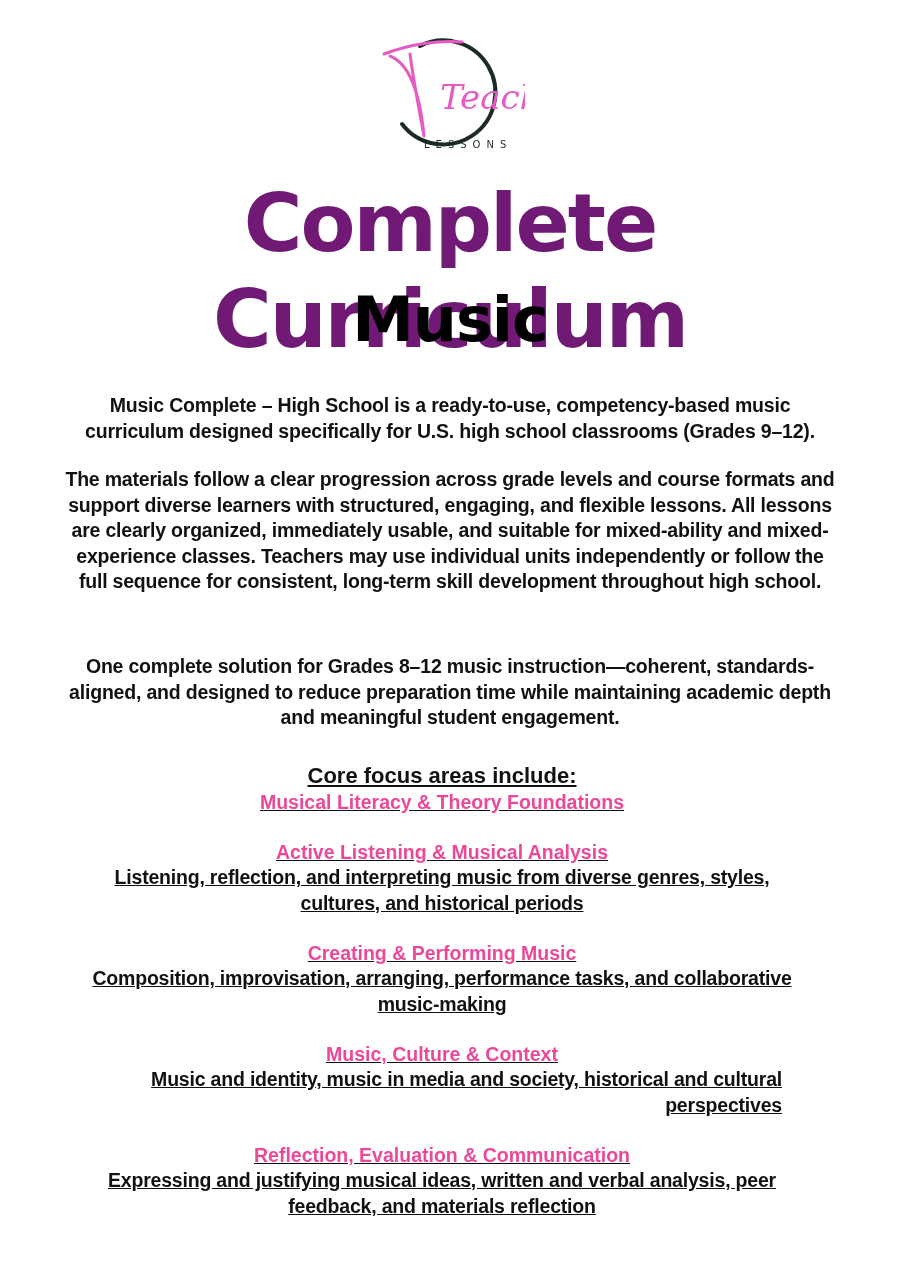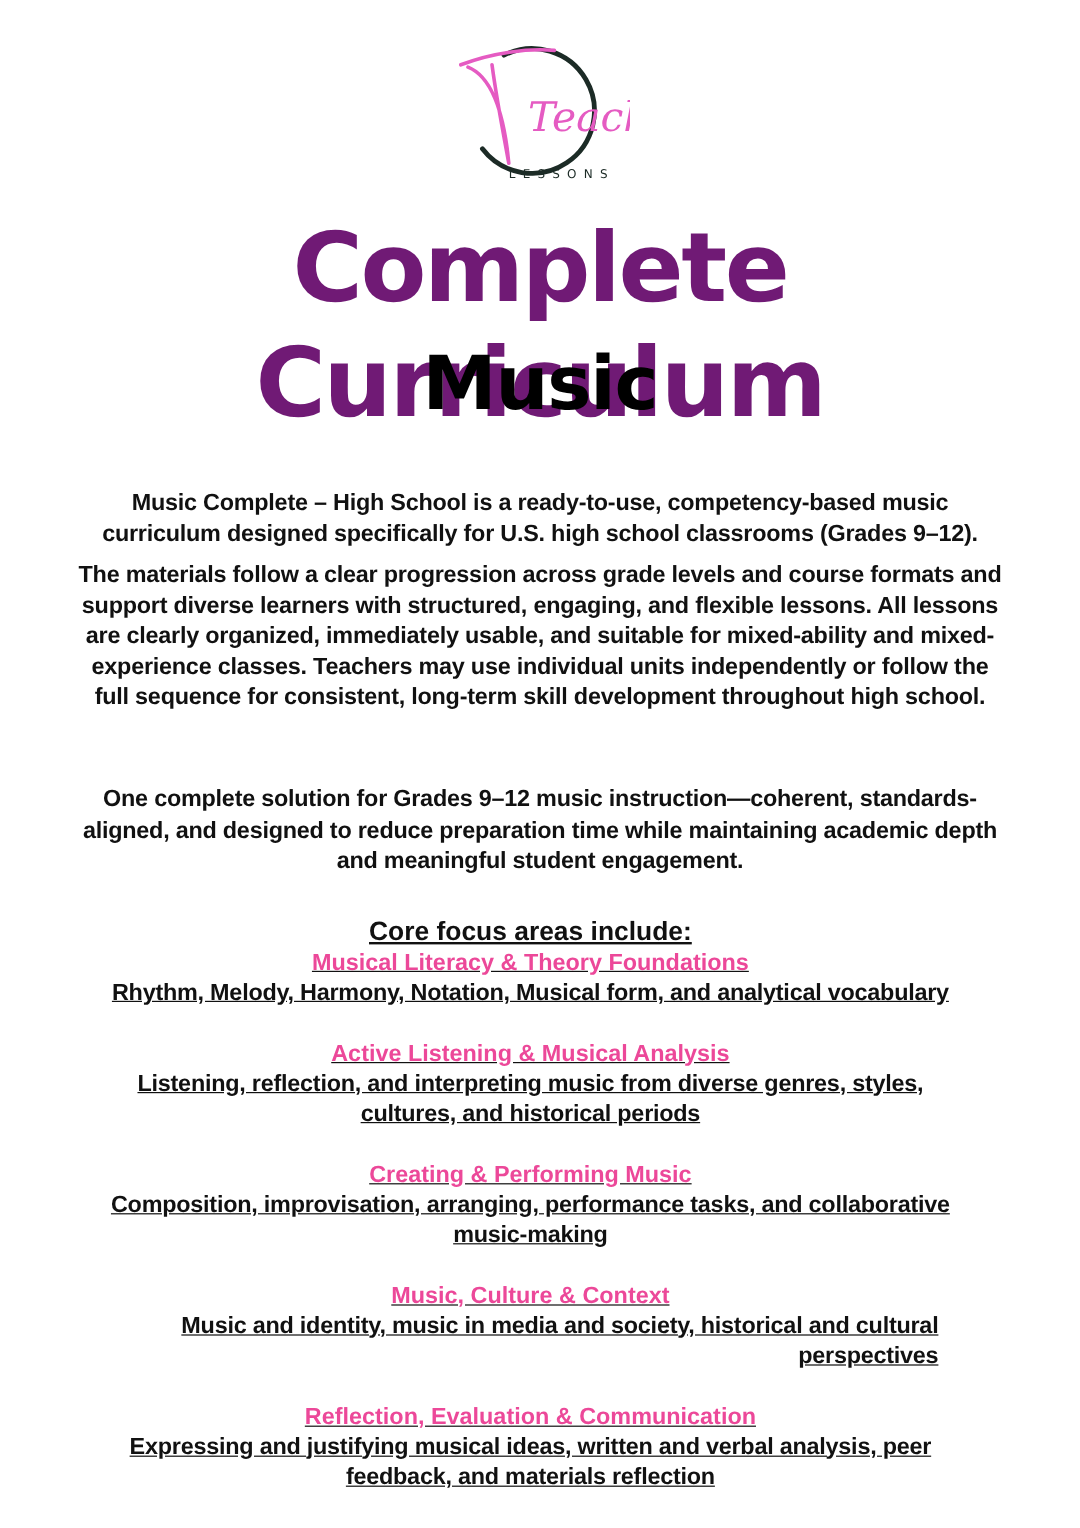--- a/index.html
+++ b/index.html
@@ -15,7 +15,7 @@
     .para { position: absolute; left: 60px; width: 780px; text-align: center;
       font-weight: bold; font-size: 19.5px; line-height: 25.5px; color: #111111;
       letter-spacing: -0.2px; }
-    .p1 { top: 393px; margin-top: 14px; }
+    .p1 { top: 393px; }
     .p2 { top: 467px; }
     .p3 { top: 654px; }
     .focus { position: absolute; left: 32px; width: 820px; top: 762px; text-align: center; text-decoration: underline; }

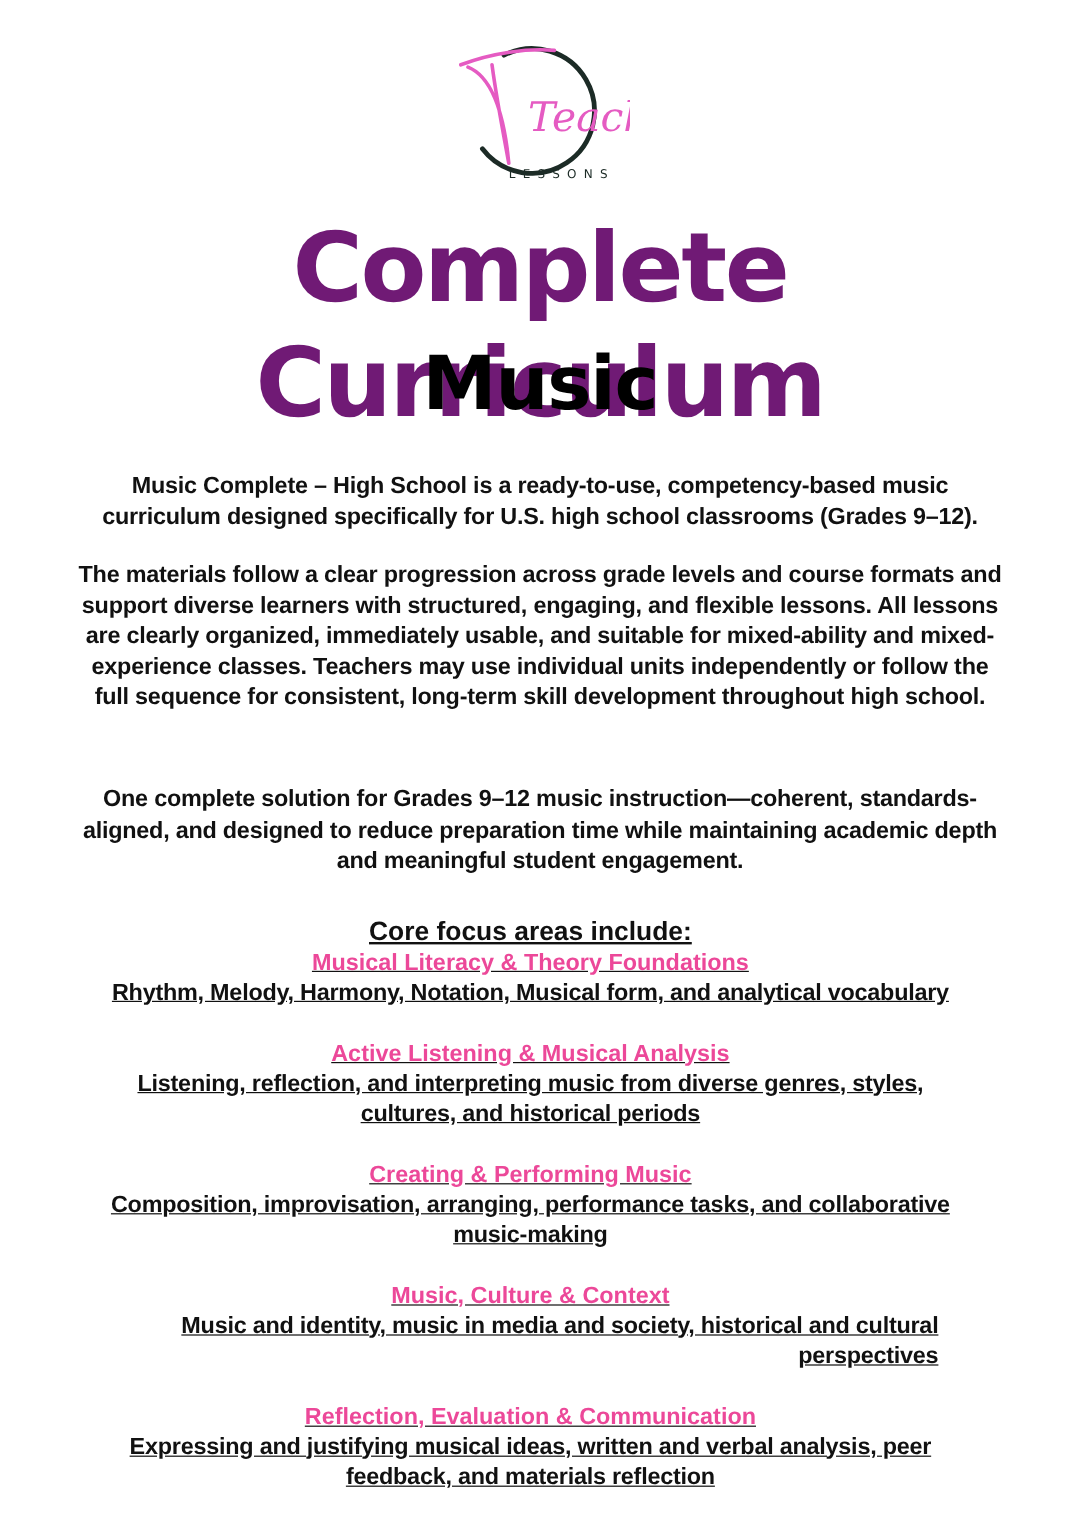--- a/index.html
+++ b/index.html
@@ -41,7 +41,7 @@
 
 <div class="para p1">Music Complete – High School is a ready-to-use, competency-based music curriculum designed specifically for U.S. high school classrooms (Grades 9–12).</div>
 <div class="para p2">The materials follow a clear progression across grade levels and course formats and support diverse learners with structured, engaging, and flexible lessons. All lessons are clearly organized, immediately usable, and suitable for mixed-ability and mixed-experience classes. Teachers may use individual units independently or follow the full sequence for consistent, long-term skill development throughout high school.</div>
-<div class="para p3">One complete solution for Grades 9–12 music instruction—coherent, standards-aligned, and designed to reduce preparation time while maintaining academic depth and meaningful student engagement.</div>
+<div class="para p3">One complete solution for Grades 8–12 music instruction—coherent, standards-aligned, and designed to reduce preparation time while maintaining academic depth and meaningful student engagement.</div>
 
 <div class="focus">
   <div class="focus-title">Core focus areas include:</div>

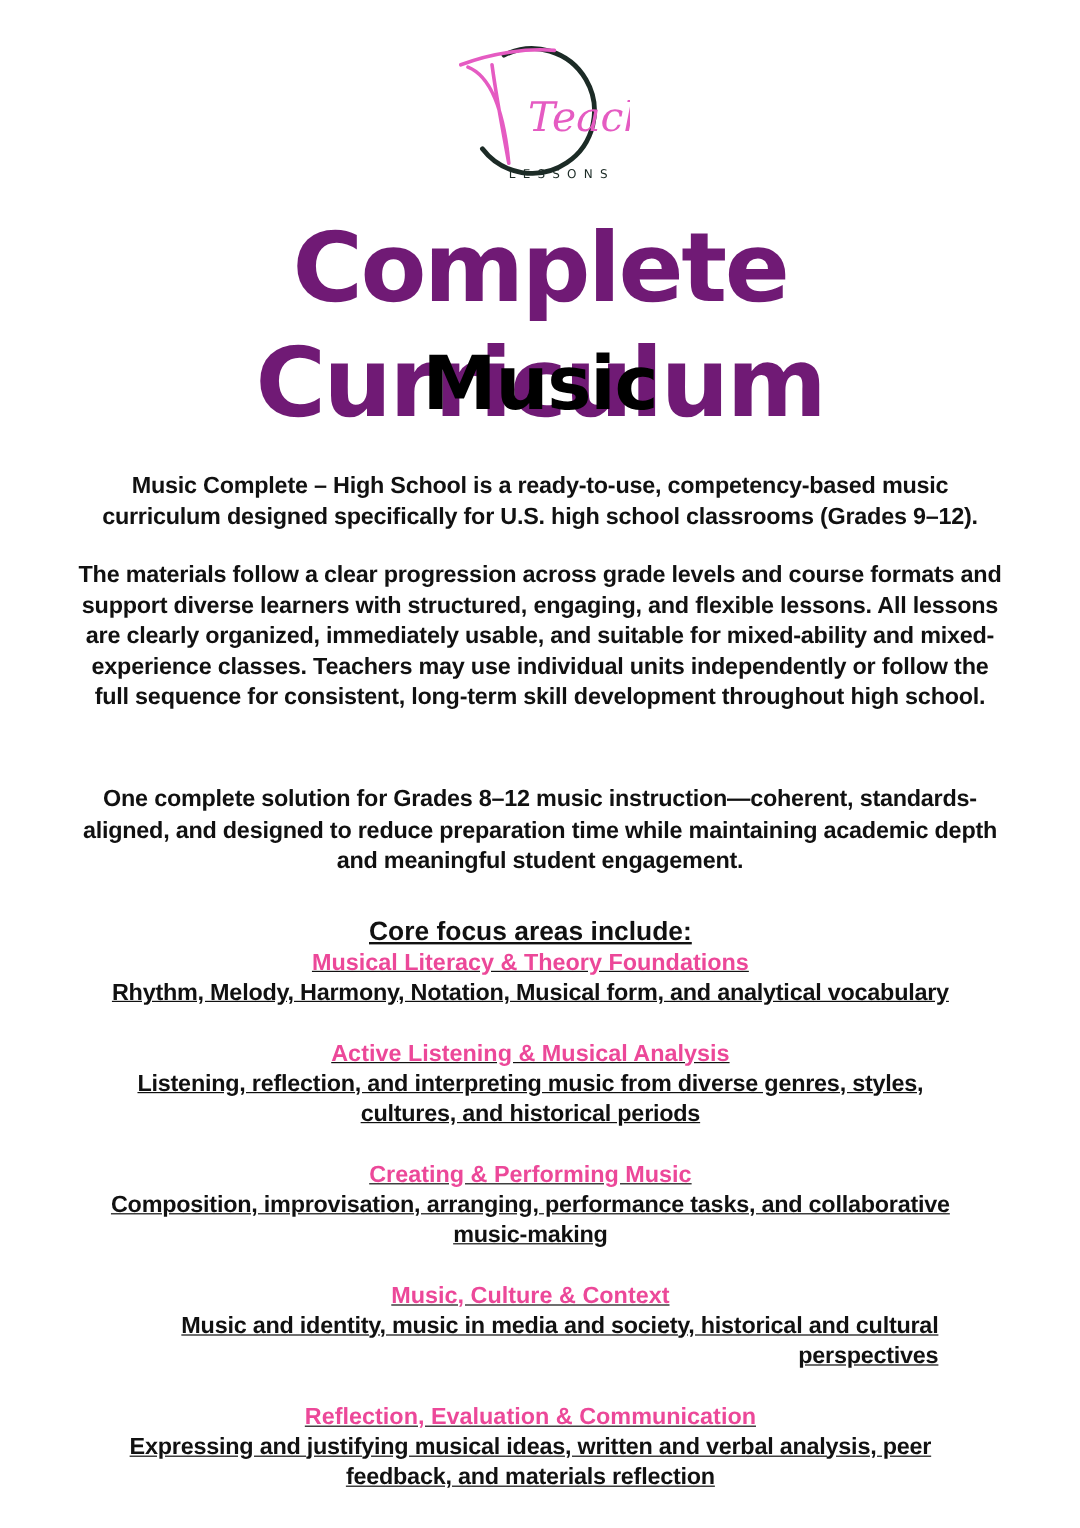--- a/index.html
+++ b/index.html
@@ -47,7 +47,6 @@
   <div class="focus-title">Core focus areas include:</div>
   <div class="area">
     <div class="area-heading">Musical Literacy &amp; Theory Foundations</div>
-    <div class="area-desc">Rhythm, Melody, Harmony, Notation, Musical form, and analytical vocabulary</div>
   </div>
   <div class="area">
     <div class="area-heading">Active Listening &amp; Musical Analysis</div>

